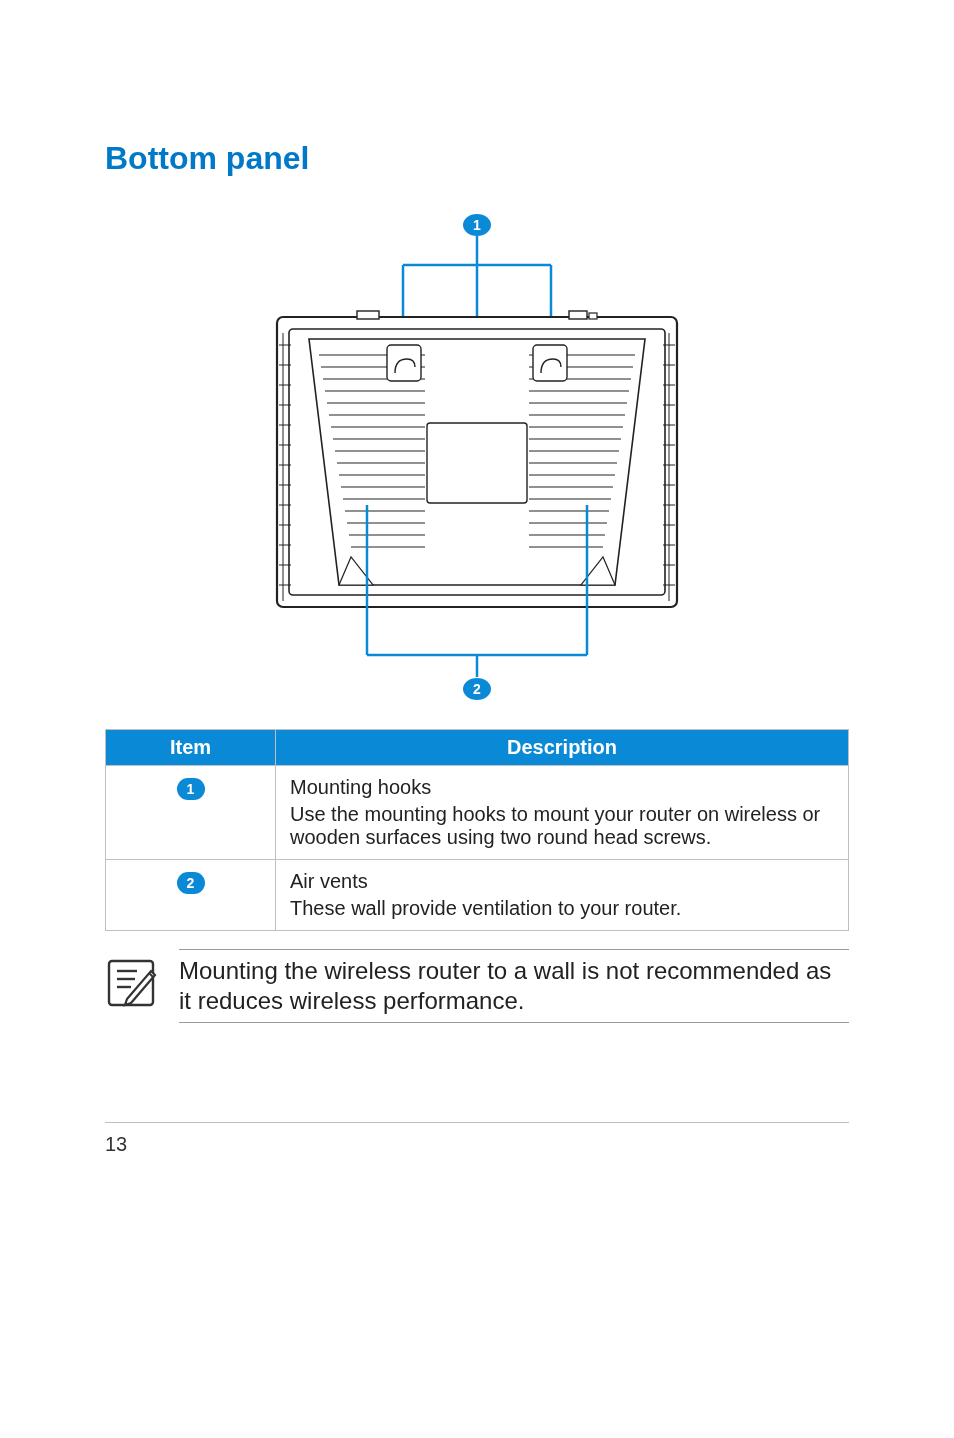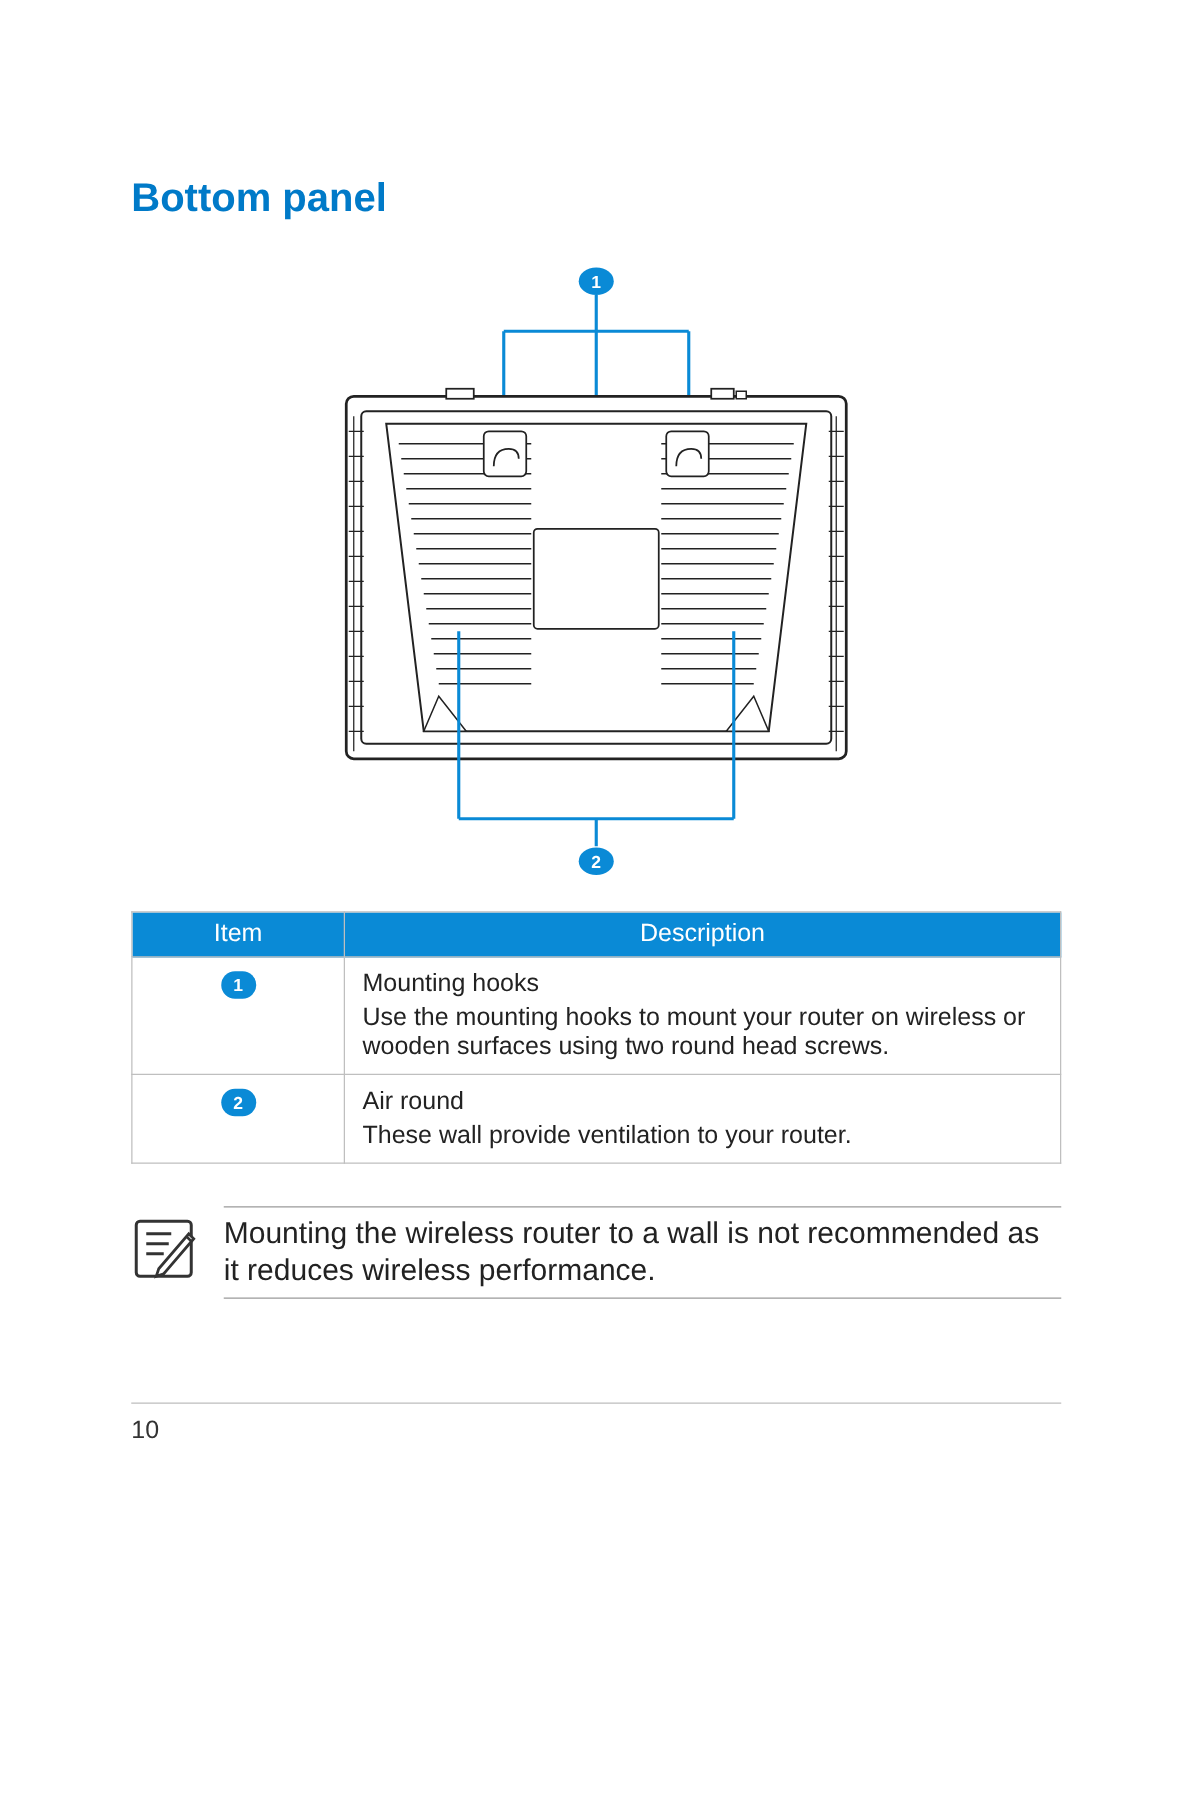--- a/index.html
+++ b/index.html
@@ -19,7 +19,7 @@
     width: 100%; border-collapse: collapse; font-size: 20px;
   }
   table.desc th {
-    background: #0a8ad6; color: #fff; font-weight: 400; padding: 6px 12px;
+    background: #0a8ad6; color: #fff; font-weight: 700; padding: 6px 12px;
     border: 1px solid #bfbfbf; text-align: center;
   }
   table.desc th.item-col { width: 170px; }

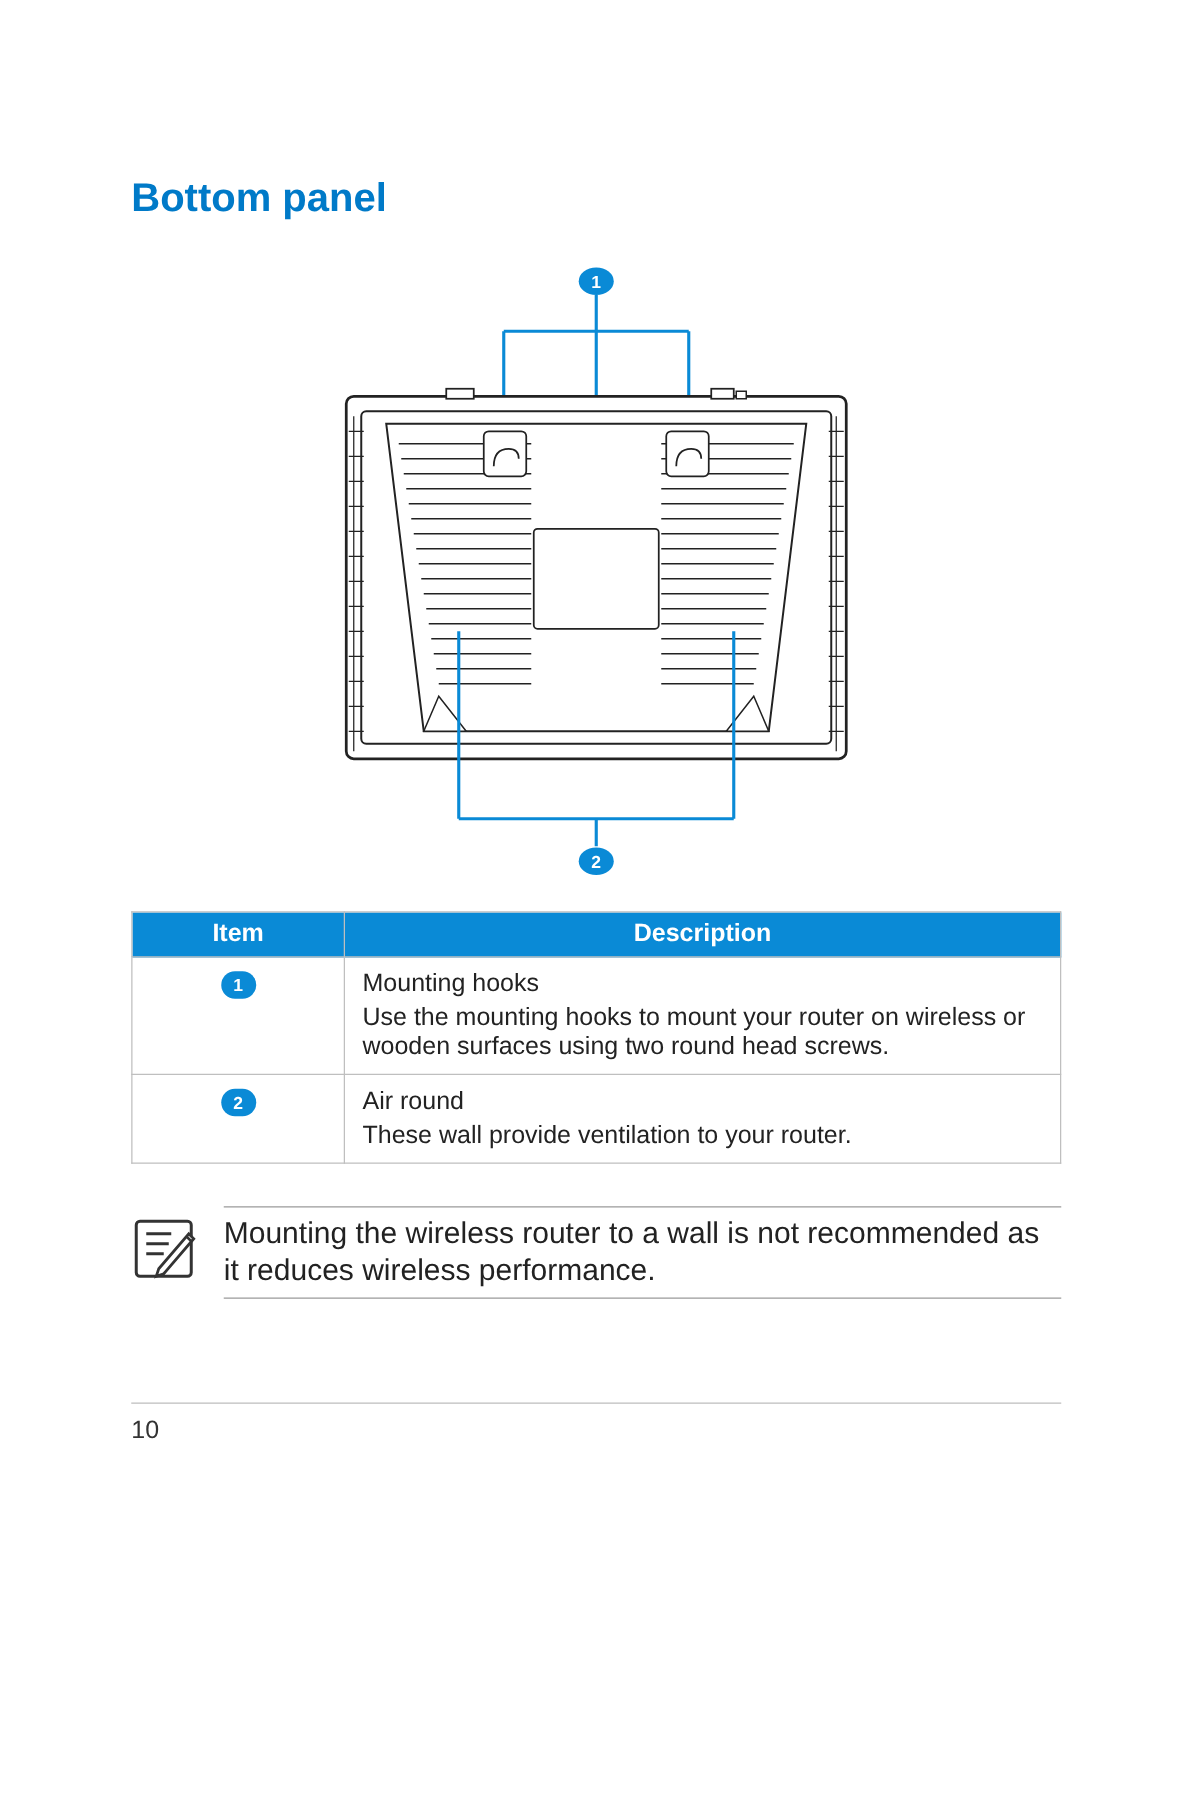--- a/index.html
+++ b/index.html
@@ -195,7 +195,7 @@
           <span class="badge">2</span>
         </td>
         <td>
-          <span class="desc-title">Air round</span>
+          <span class="desc-title">Air vents</span>
           <span>These wall provide ventilation to your router.</span>
         </td>
       </tr>

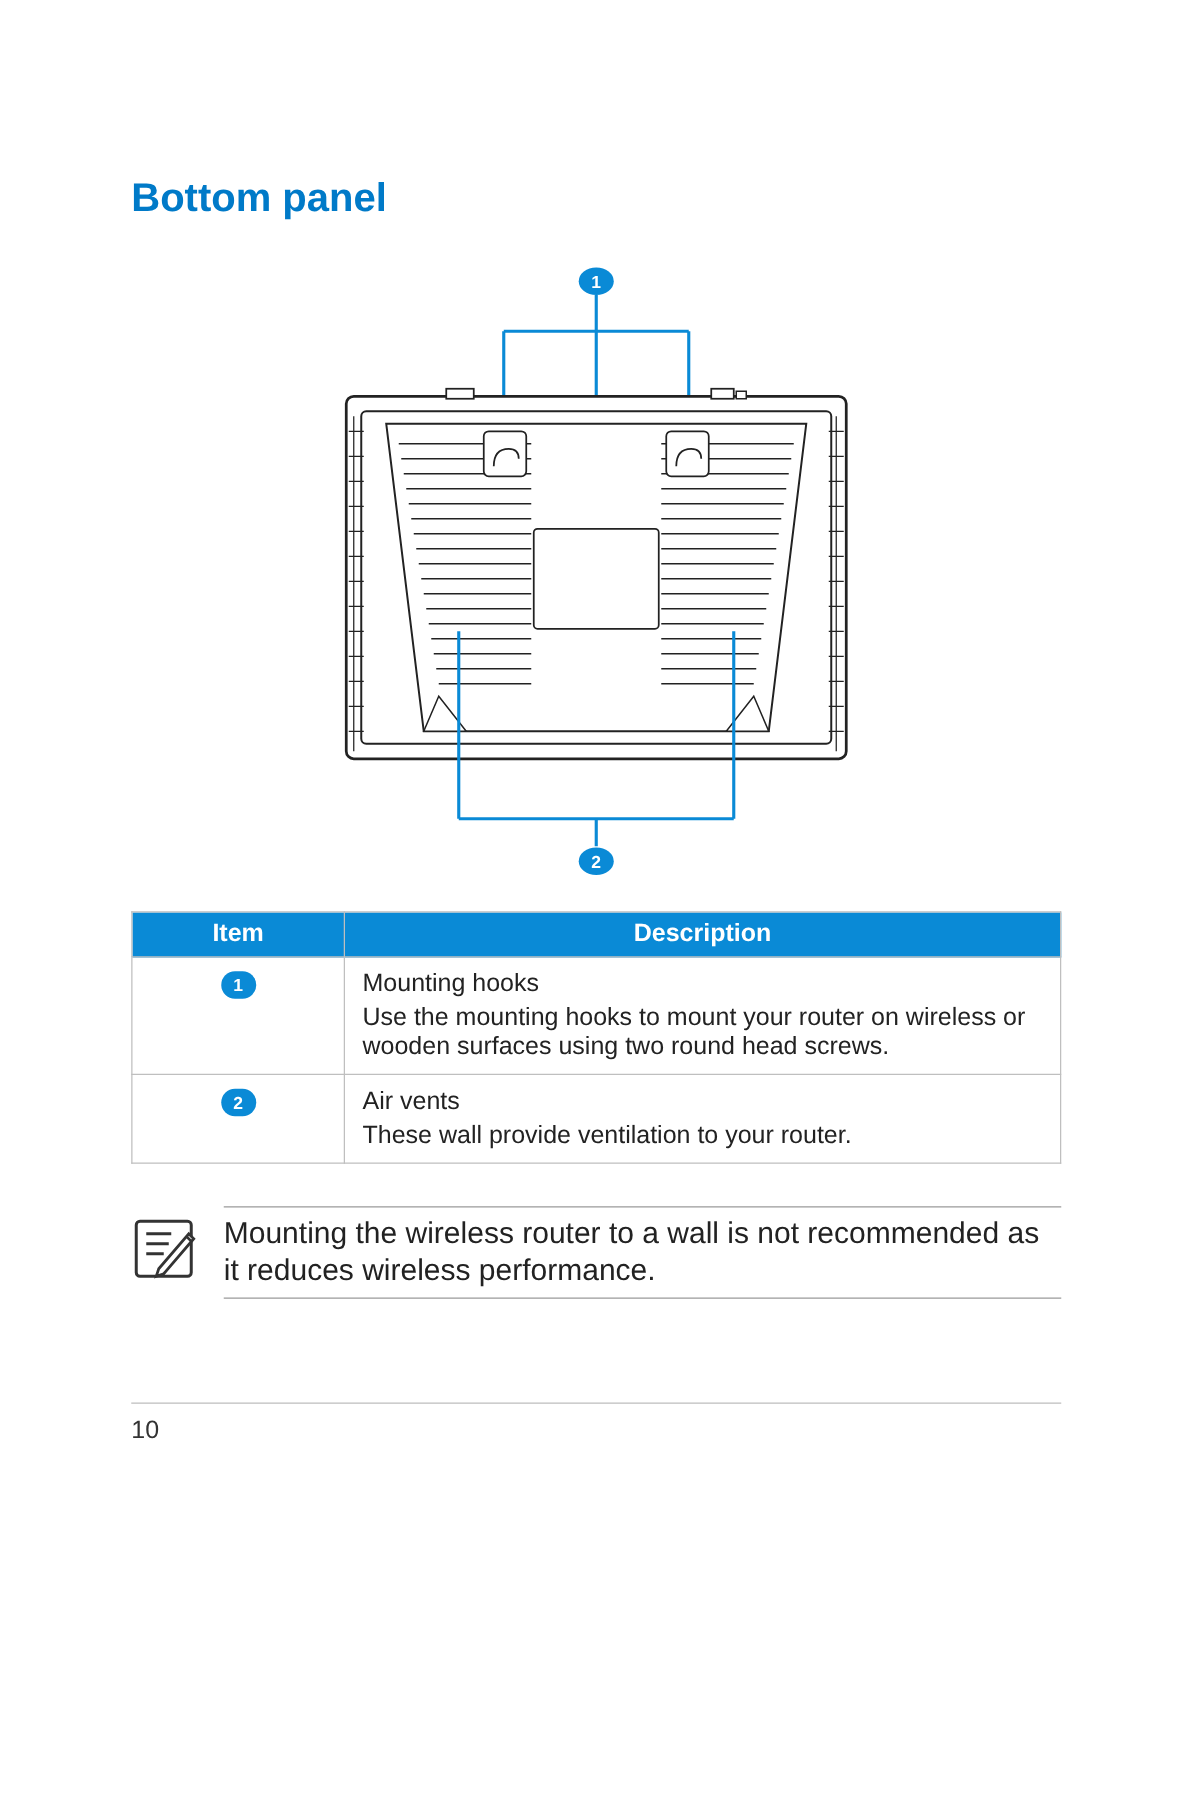--- a/index.html
+++ b/index.html
@@ -35,7 +35,7 @@
   }
   .desc-title { font-weight: 400; display: block; margin-bottom: 4px; }
   .note-block {
-    display: flex; align-items: flex-start; gap: 22px; margin-top: 34px;
+    display: flex; align-items: flex-start; gap: 22px; margin-top: 18px;
   }
   .note-icon { flex: 0 0 auto; width: 52px; height: 52px; margin-top: 8px; }
   .note-text-wrap { flex: 1; }

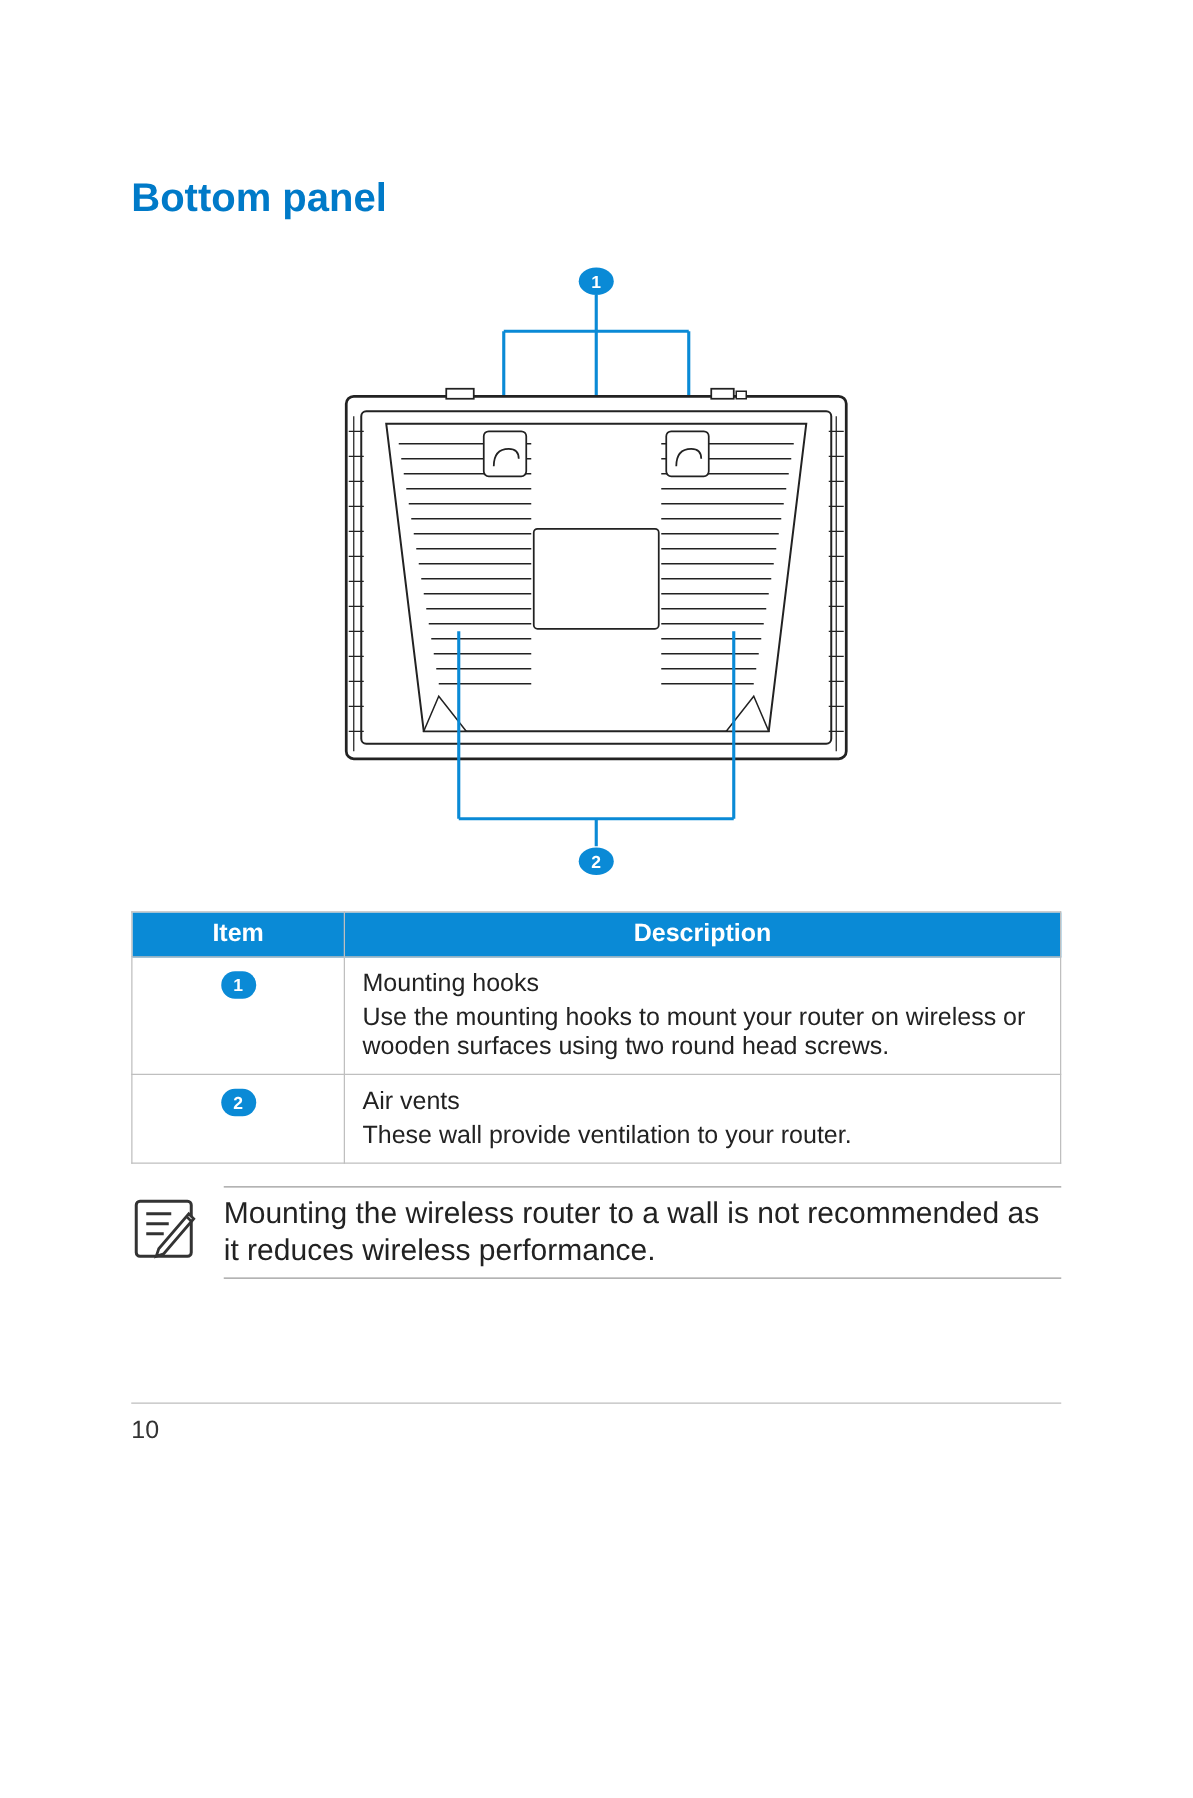--- a/index.html
+++ b/index.html
@@ -219,7 +219,7 @@
   </div>
 
   <div class="page-footer">
-    <span>10</span>
+    <span>13</span>
   </div>
 
 </div>

